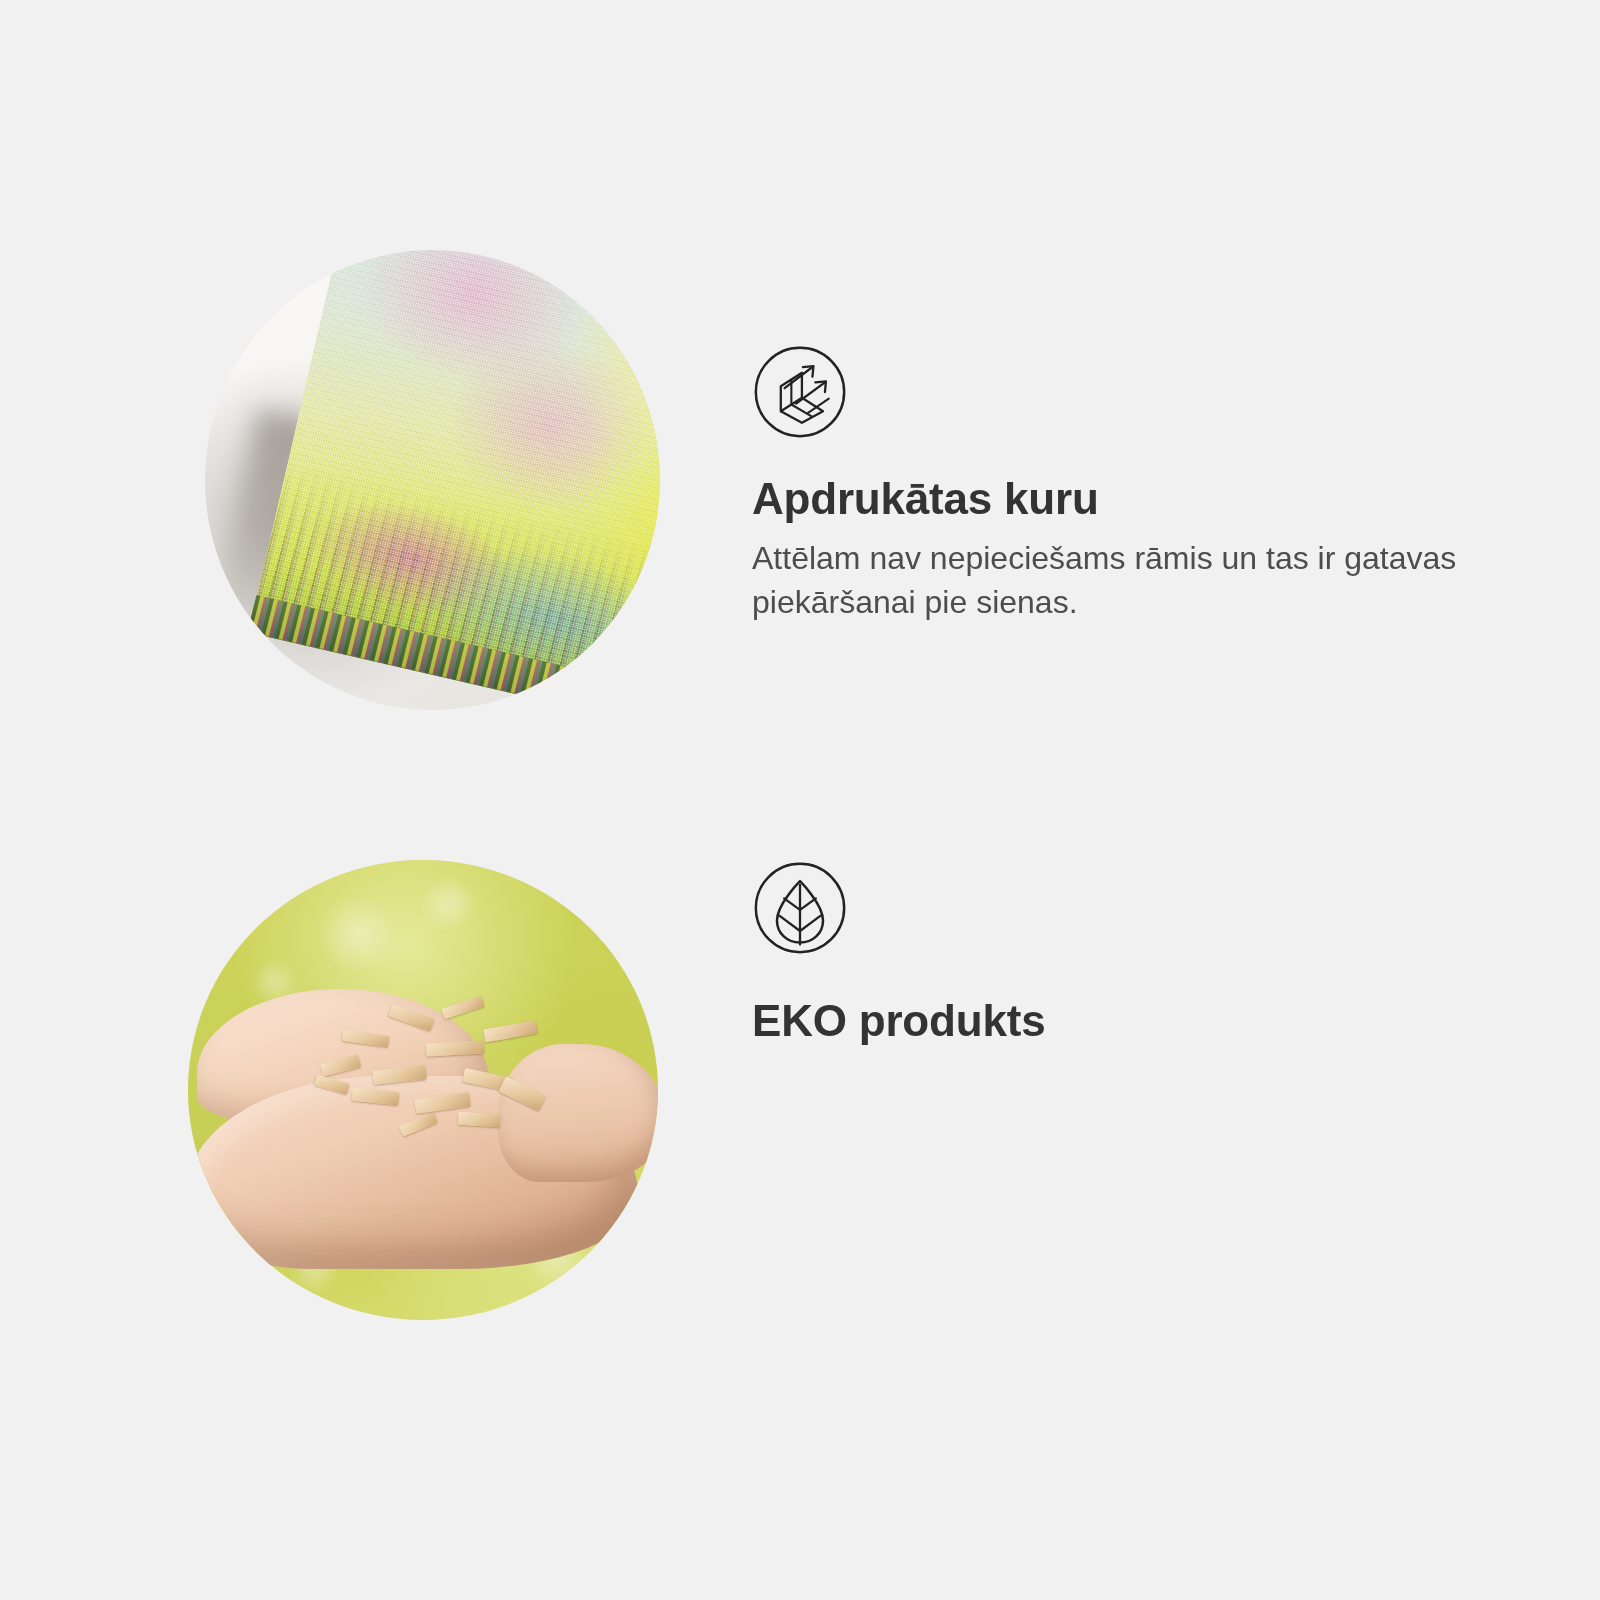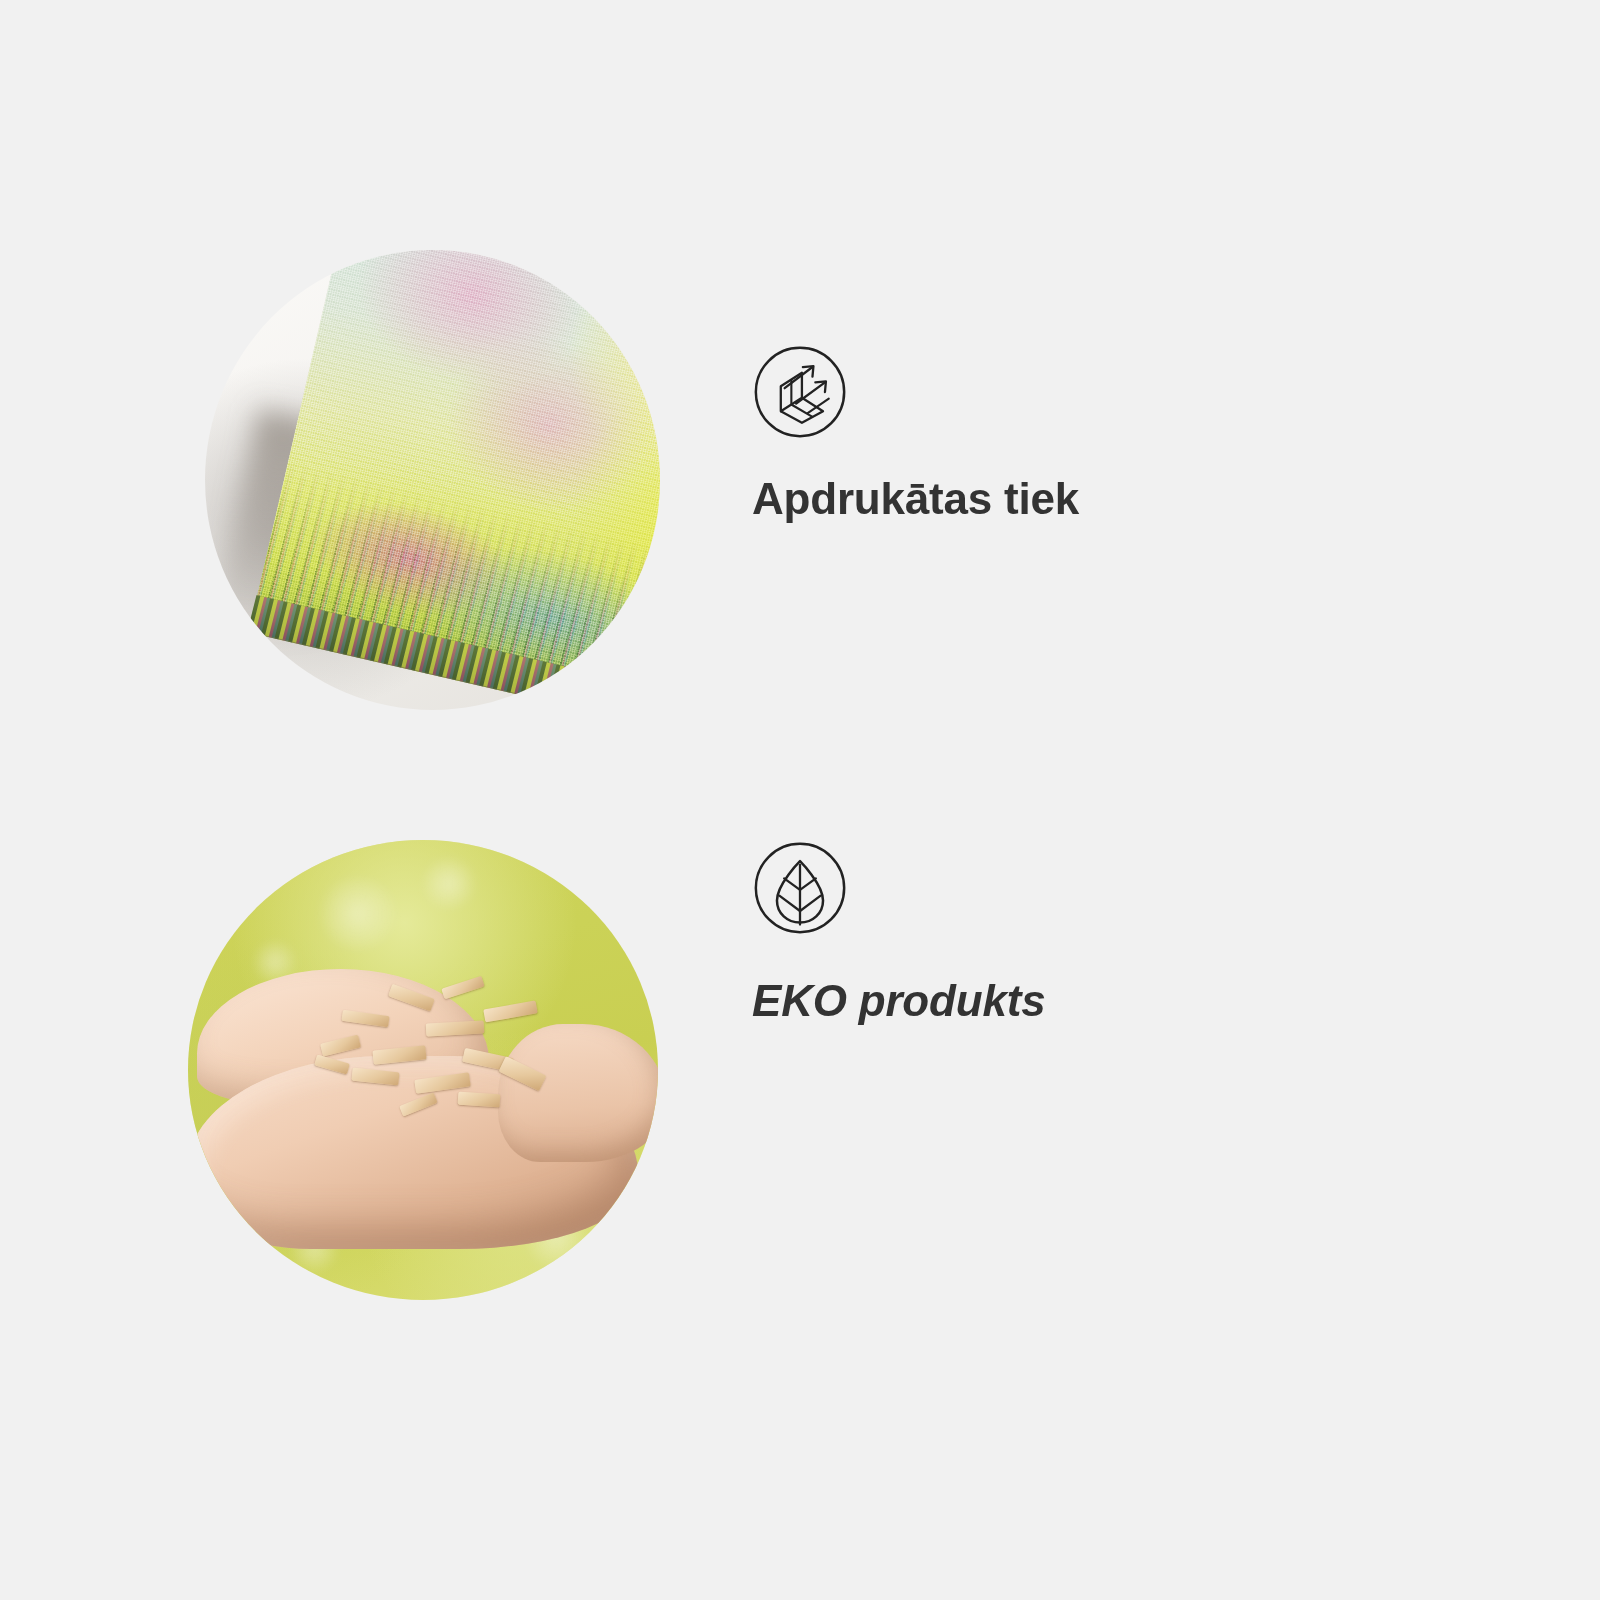--- a/index.html
+++ b/index.html
@@ -290,7 +290,7 @@
         <path d="M58 72 L80 57" fill="none" stroke="#222222" stroke-width="2.2" stroke-linecap="round"></path>
       </svg>
 
-      <h2 class="feature-title">Apdrukātas tiek</h2>
+      <h2 class="feature-title">Apdrukātas kuru</h2>
 
     </div>
   </section>

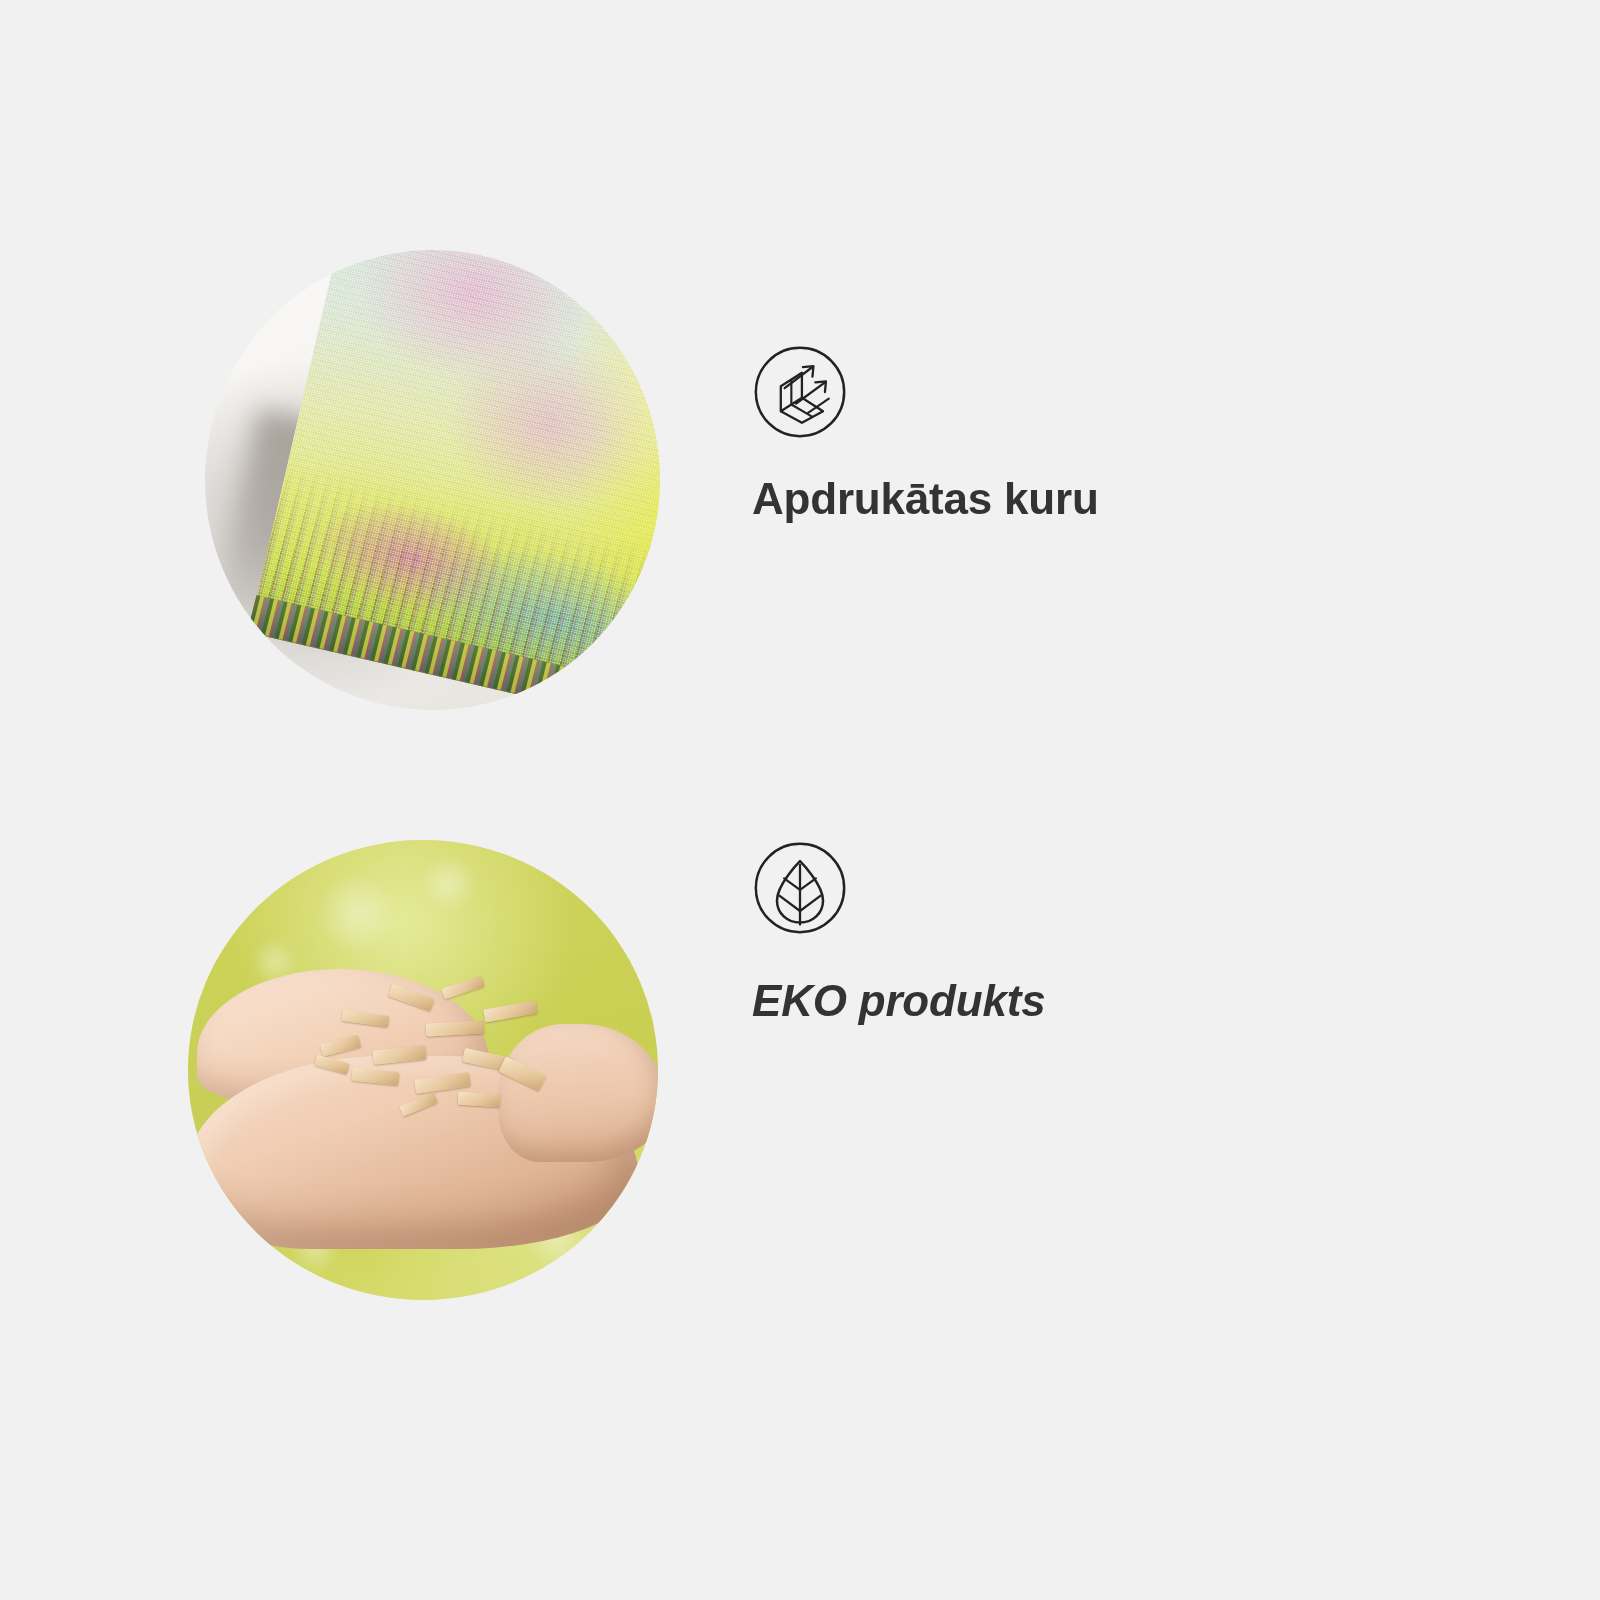--- a/index.html
+++ b/index.html
@@ -292,6 +292,7 @@
 
       <h2 class="feature-title">Apdrukātas kuru</h2>
 
+      <p class="feature-desc">Attēlam nav nepieciešams rāmis un tas ir gatavas piekāršanai pie sienas.</p>
     </div>
   </section>
 

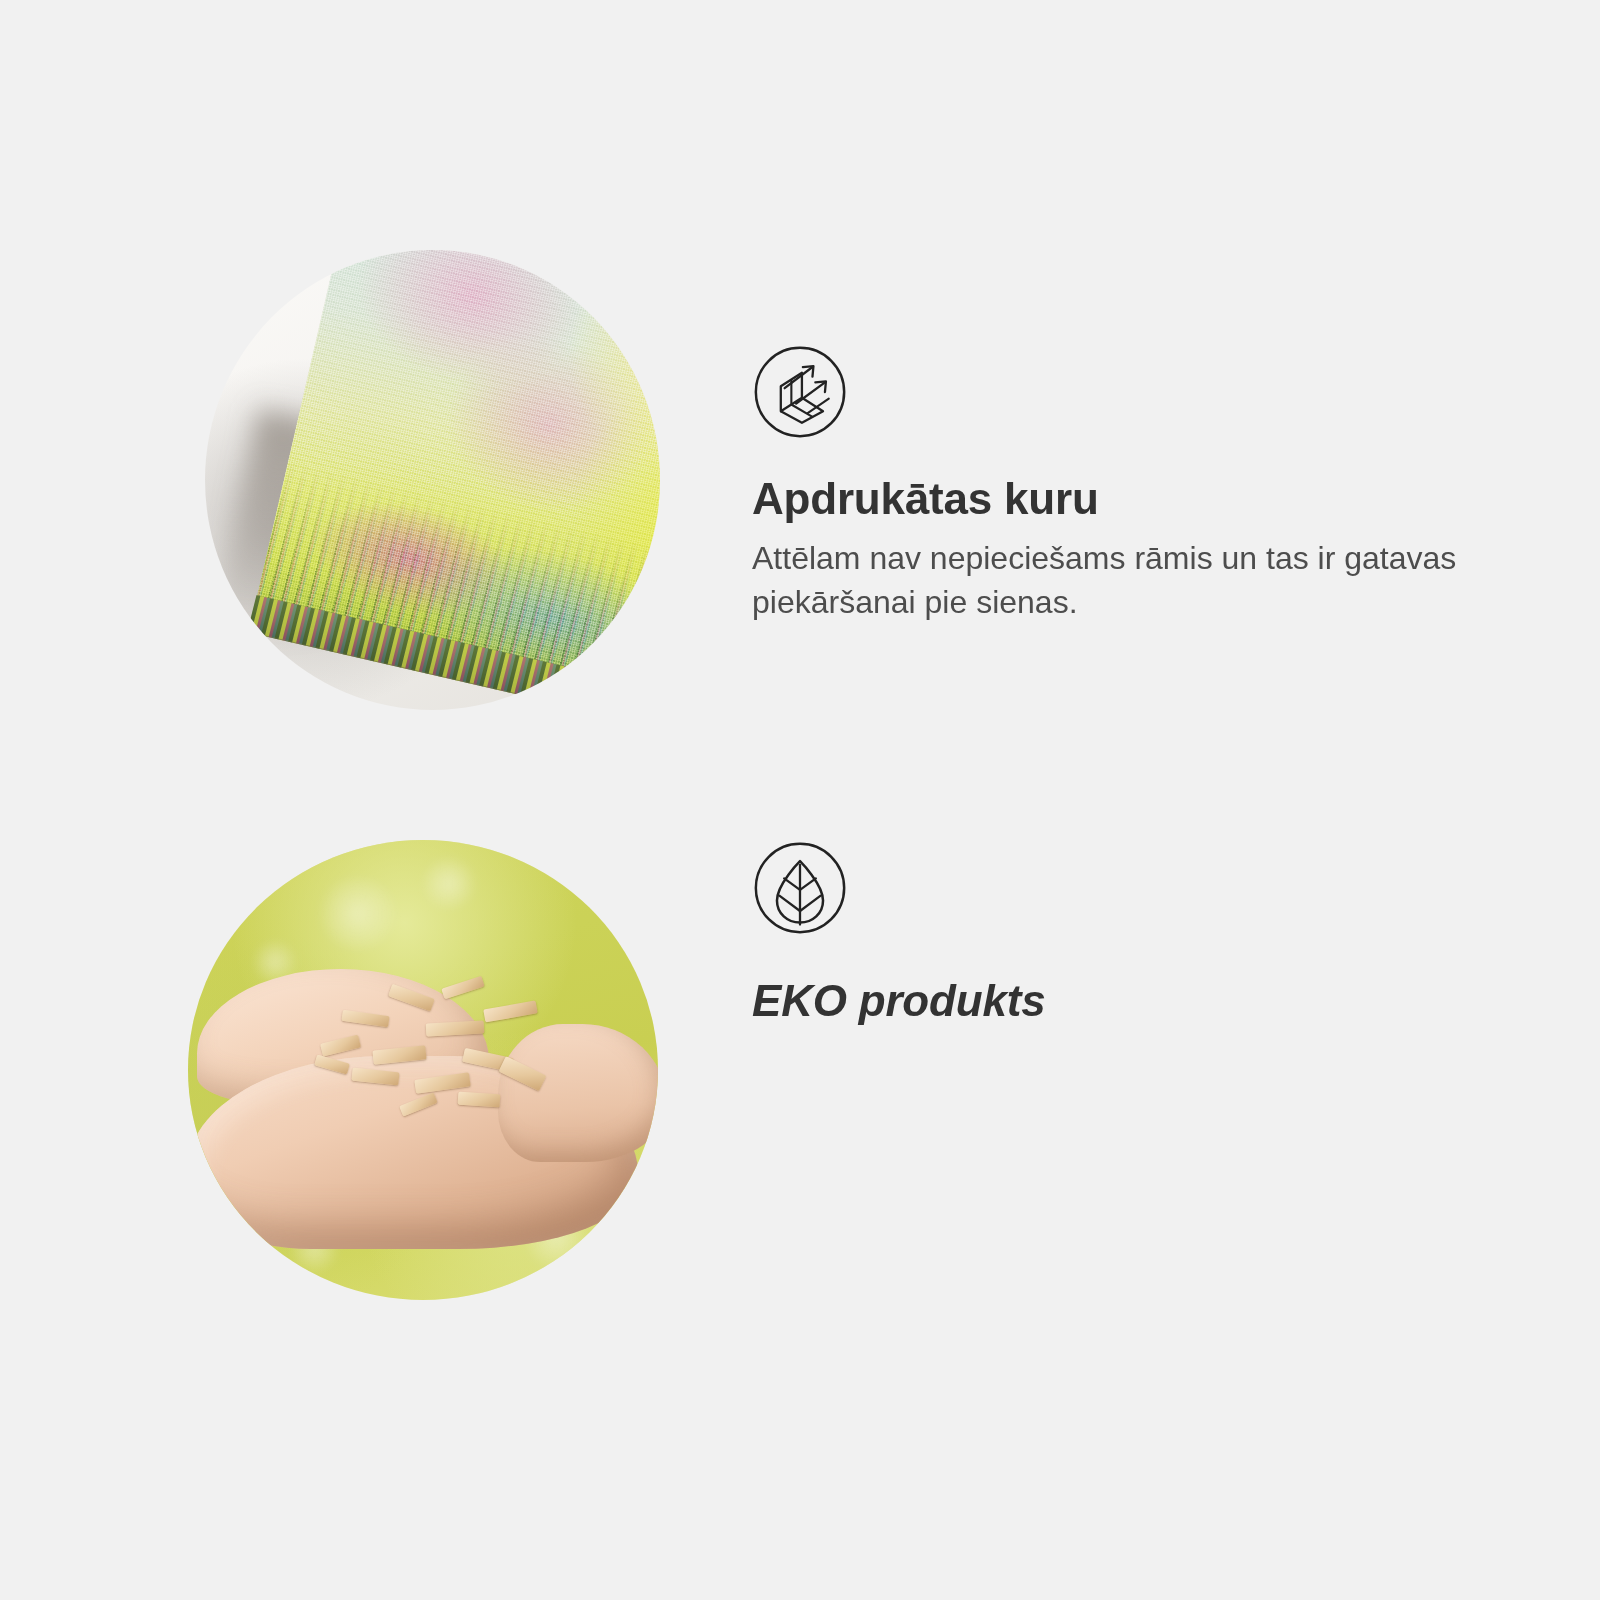--- a/index.html
+++ b/index.html
@@ -31,7 +31,7 @@
     width: 1600px;
   }
   #feature-0 { top: 250px; height: 480px; }
-  #feature-1 { top: 840px; height: 480px; font-style: italic; }
+  #feature-1 { top: 860px; height: 480px; }
 
   
   .media-wrap {

